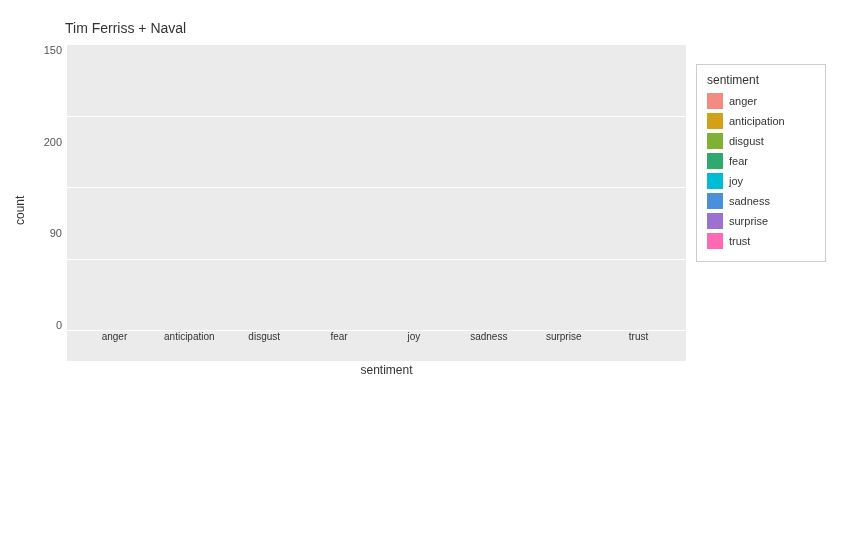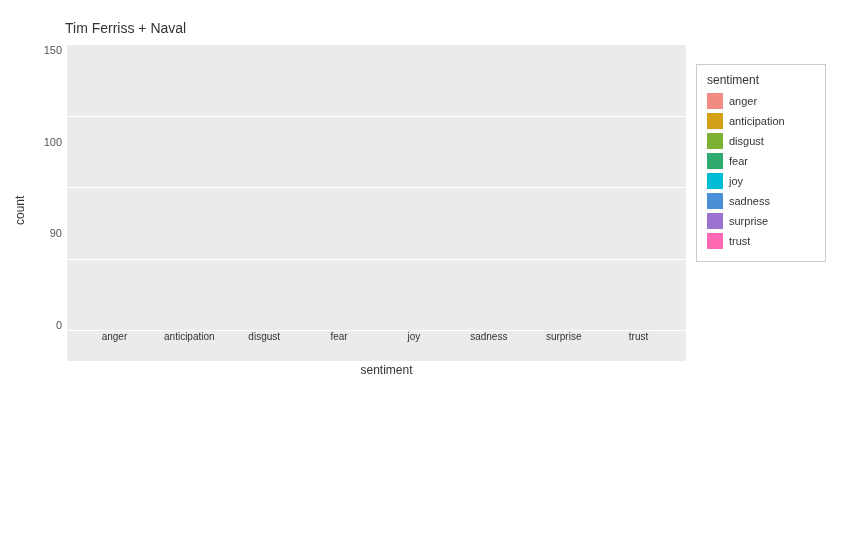--- a/index.html
+++ b/index.html
@@ -166,7 +166,7 @@
         <div class="y-ticks">
 
         <div class="y-tick">150</div>
-            <div class="y-tick">100</div>
+            <div class="y-tick">200</div>
             <div class="y-tick">90</div>
             <div class="y-tick">0</div>
           </div>

